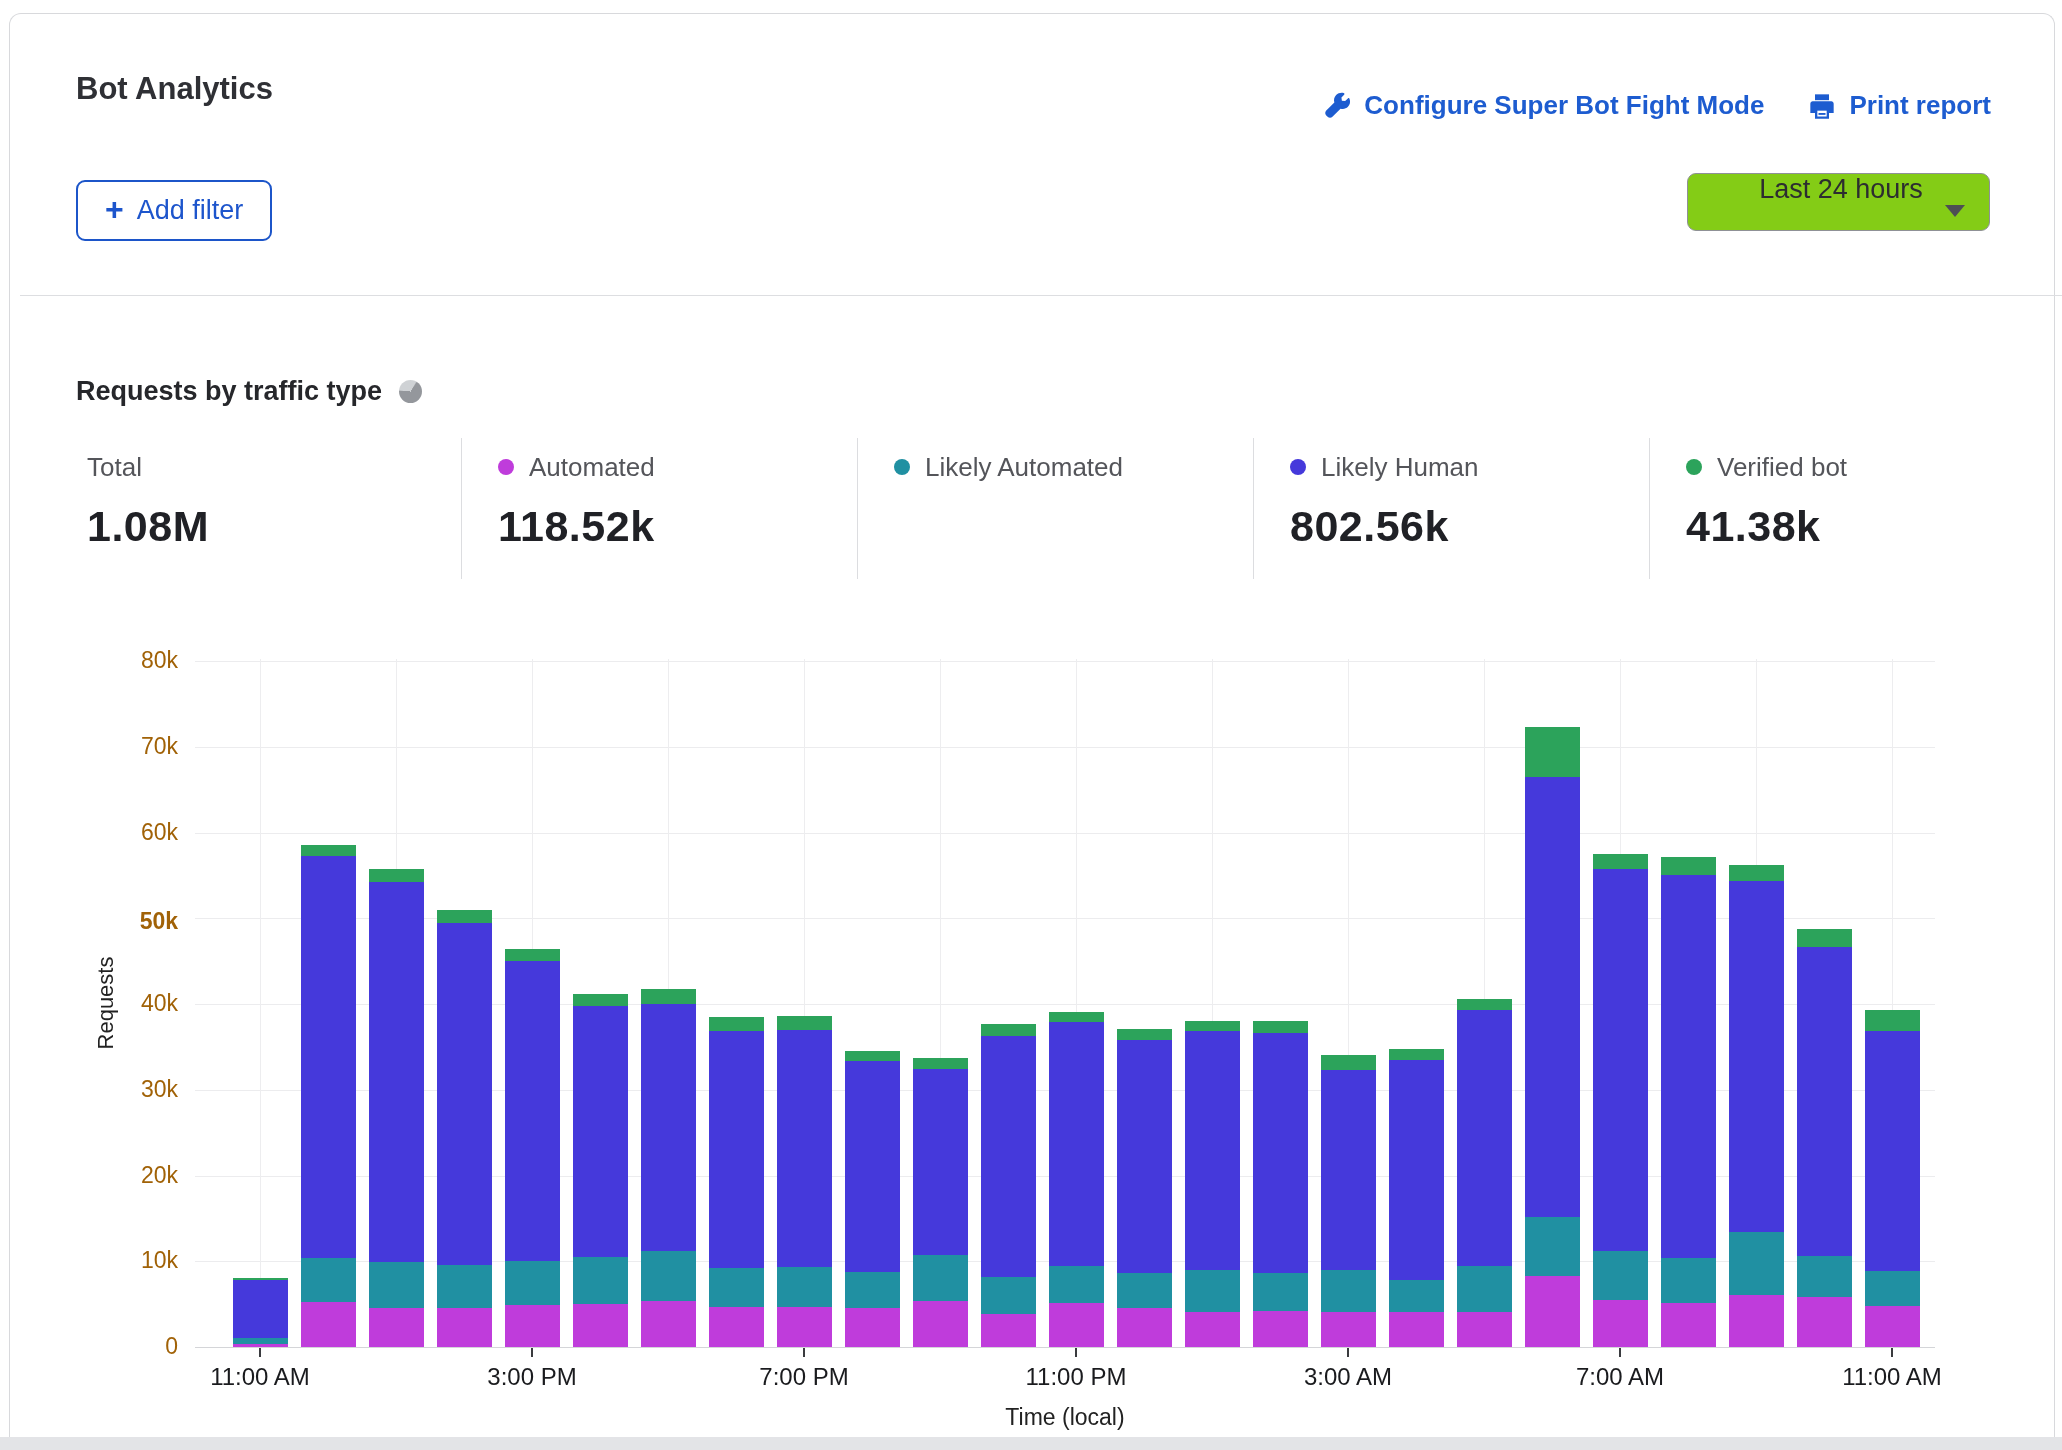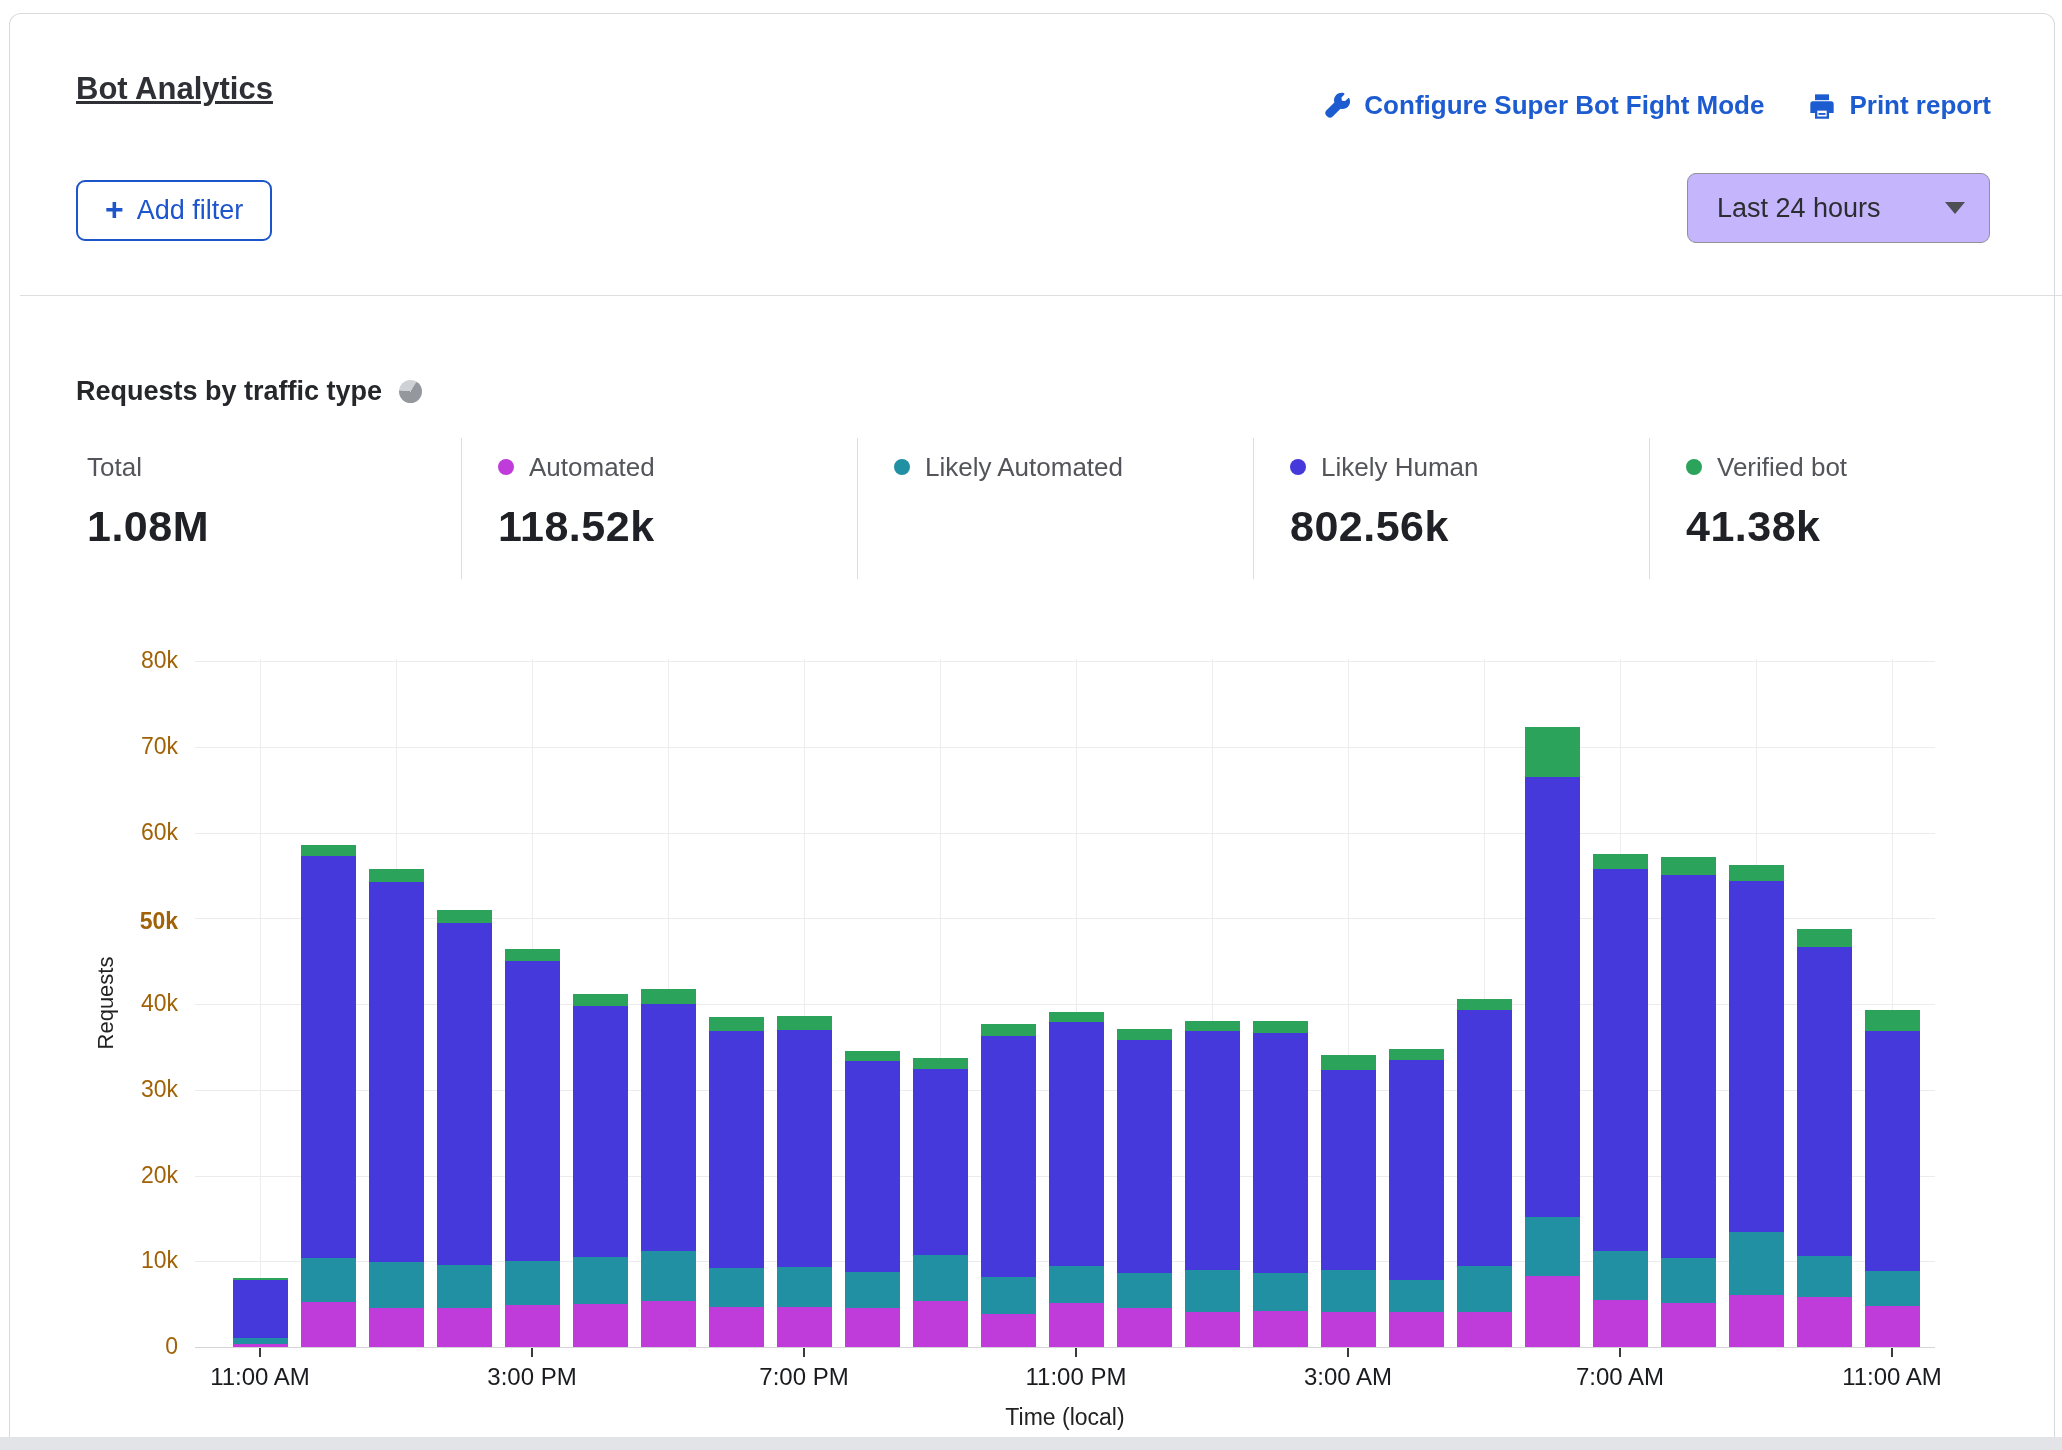--- a/index.html
+++ b/index.html
@@ -10,7 +10,7 @@
   .bottom-strip{position:absolute;left:0;top:1437px;width:2062px;height:13px;background:#e3e4e7;}
 
   
-  .page-title{position:absolute;left:66px;top:57px;font-size:31px;font-weight:700;color:#2f3035;margin:0;text-decoration:underline;}
+  .page-title{position:absolute;left:66px;top:57px;font-size:31px;font-weight:700;color:#2f3035;margin:0;}
   .header-links{position:absolute;top:76px;right:63px;display:flex;align-items:center;gap:44px;}
   .hlink{display:flex;align-items:center;gap:13px;color:#1d5cd0;font-size:26px;cursor:pointer;text-decoration:none;font-weight:bold;}
   .hlink svg{display:block;}

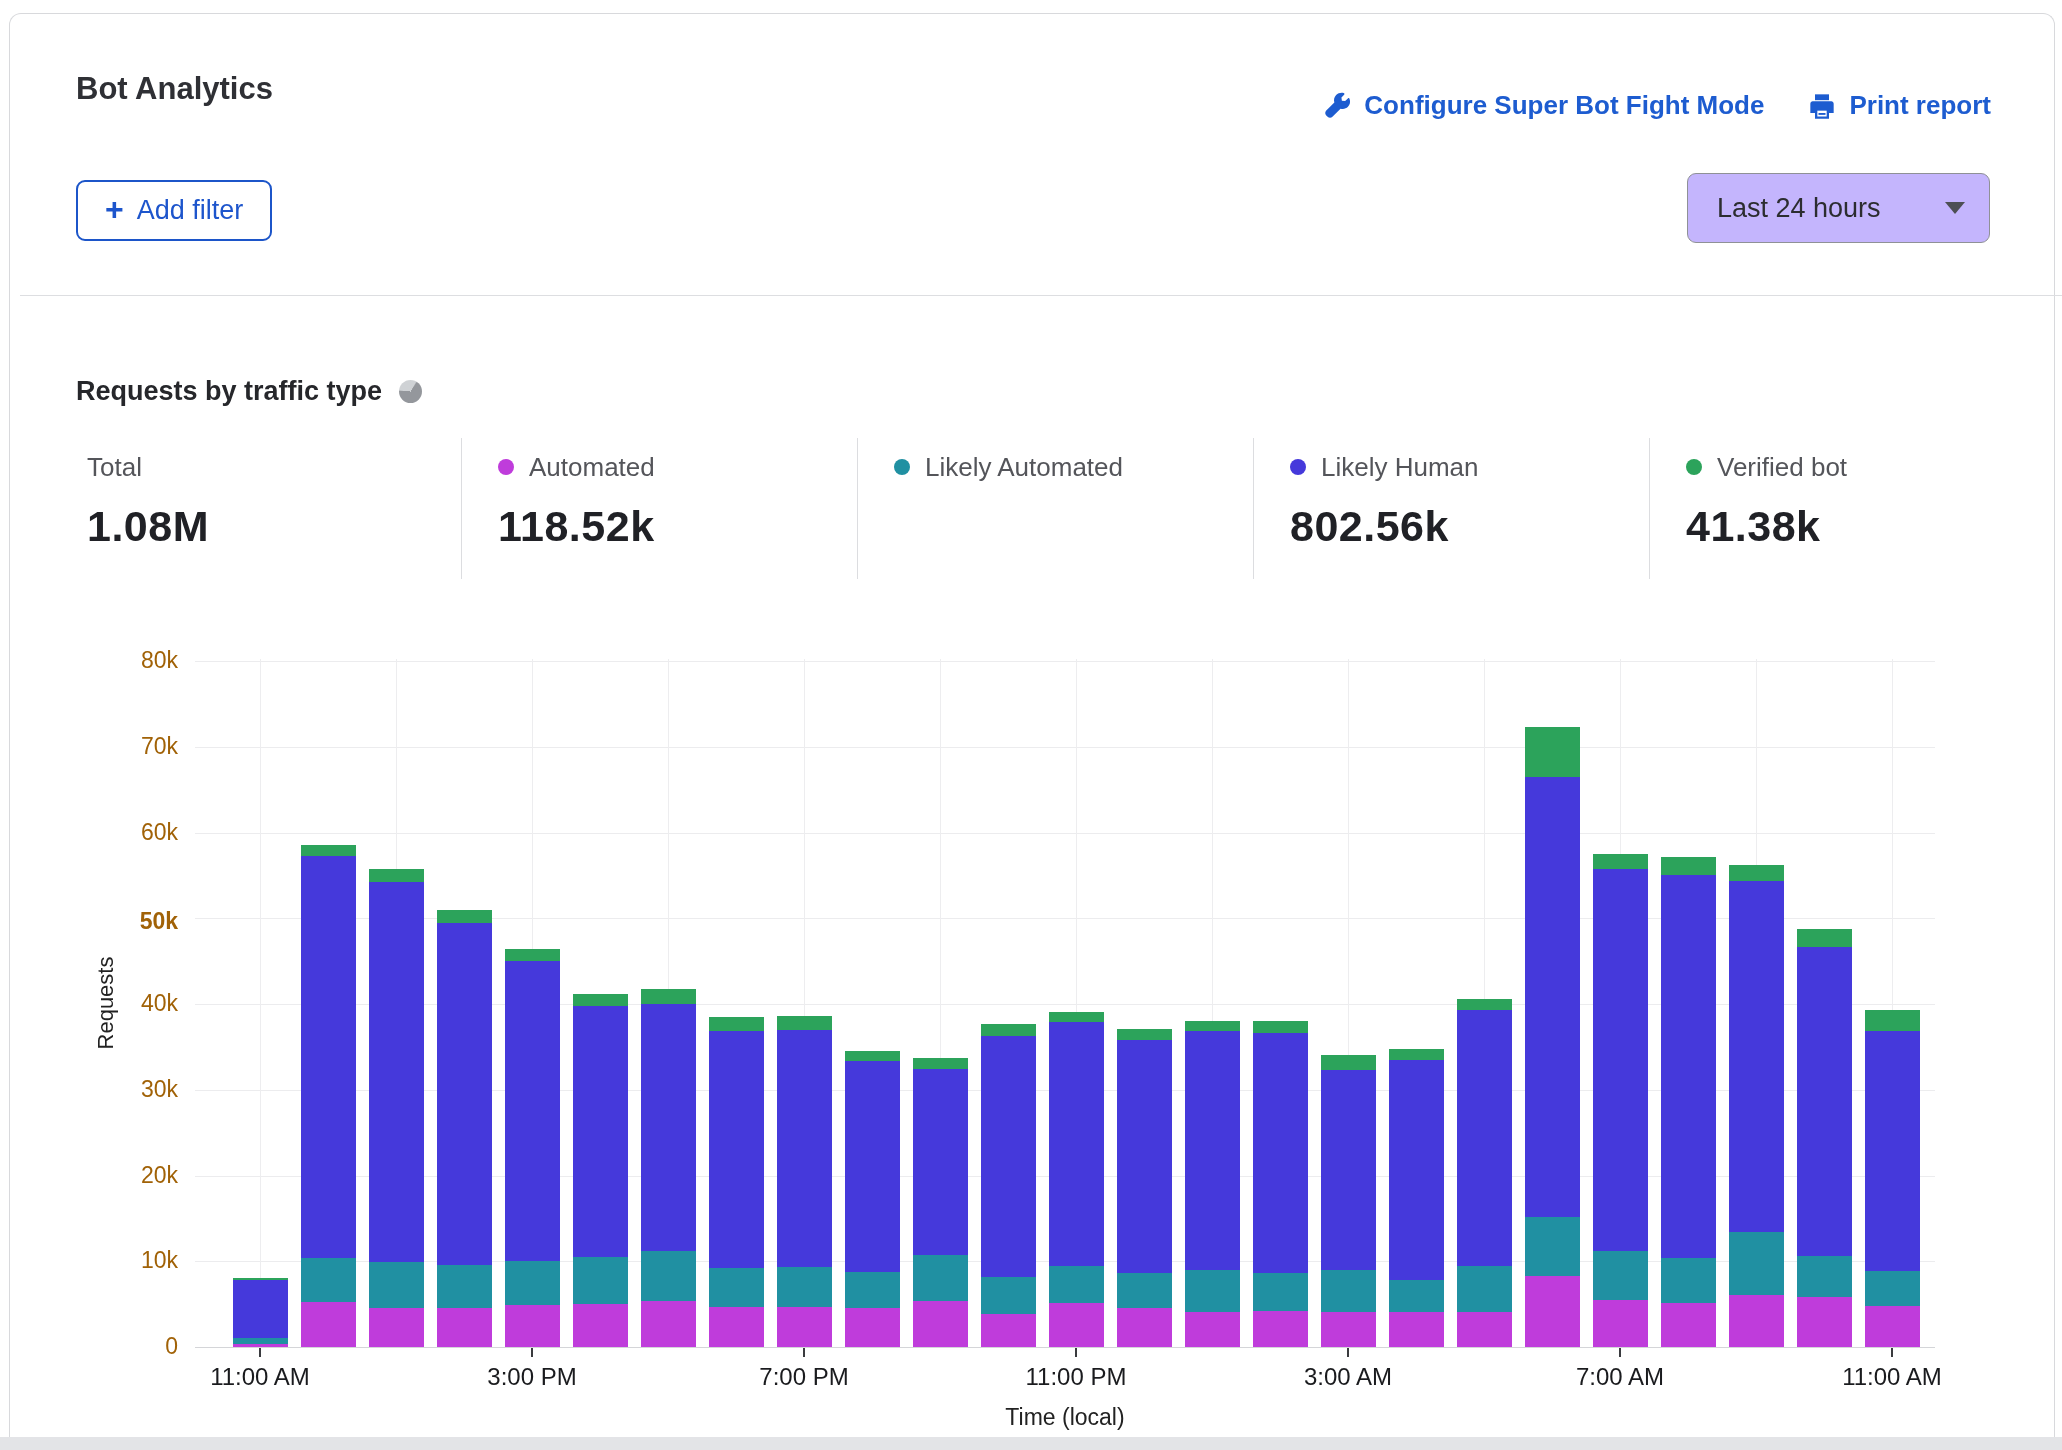--- a/index.html
+++ b/index.html
@@ -18,9 +18,9 @@
       padding:0 27px;background:#fff;border:2px solid #1c55c9;border-radius:9px;color:#1d55cc;
       font-size:27px;font-family:inherit;cursor:pointer;}
   .add-filter .plus{font-size:32px;font-weight:600;line-height:1;margin-top:-3px;}
-  .select{position:absolute;top:159px;right:64px;width:303px;height:70px;box-sizing:border-box;
-      border:1.5px solid #8f9196;border-radius:9px;background:#c4b5fd;display:flex;align-items:center;
-      padding:0 24px 0 29px;font-size:27px;color:#2c2d30;cursor:pointer;}
+  .select{position:absolute;top:159px;right:64px;width:303px;height:58px;box-sizing:border-box;
+      border:1.5px solid #8f9196;border-radius:9px;background:#84cc16;display:flex;align-items:center;
+      padding:0 24px 0 29px;font-size:27px;color:#2c2d30;cursor:pointer;flex-direction:column;}
   .select .caret{margin-left:auto;width:0;height:0;border-left:10px solid transparent;
       border-right:10px solid transparent;border-top:12px solid #4d4f54;}
   .header-divider{position:absolute;left:10px;top:281px;width:2042px;height:0;border-top:1px solid #dddee1;}

